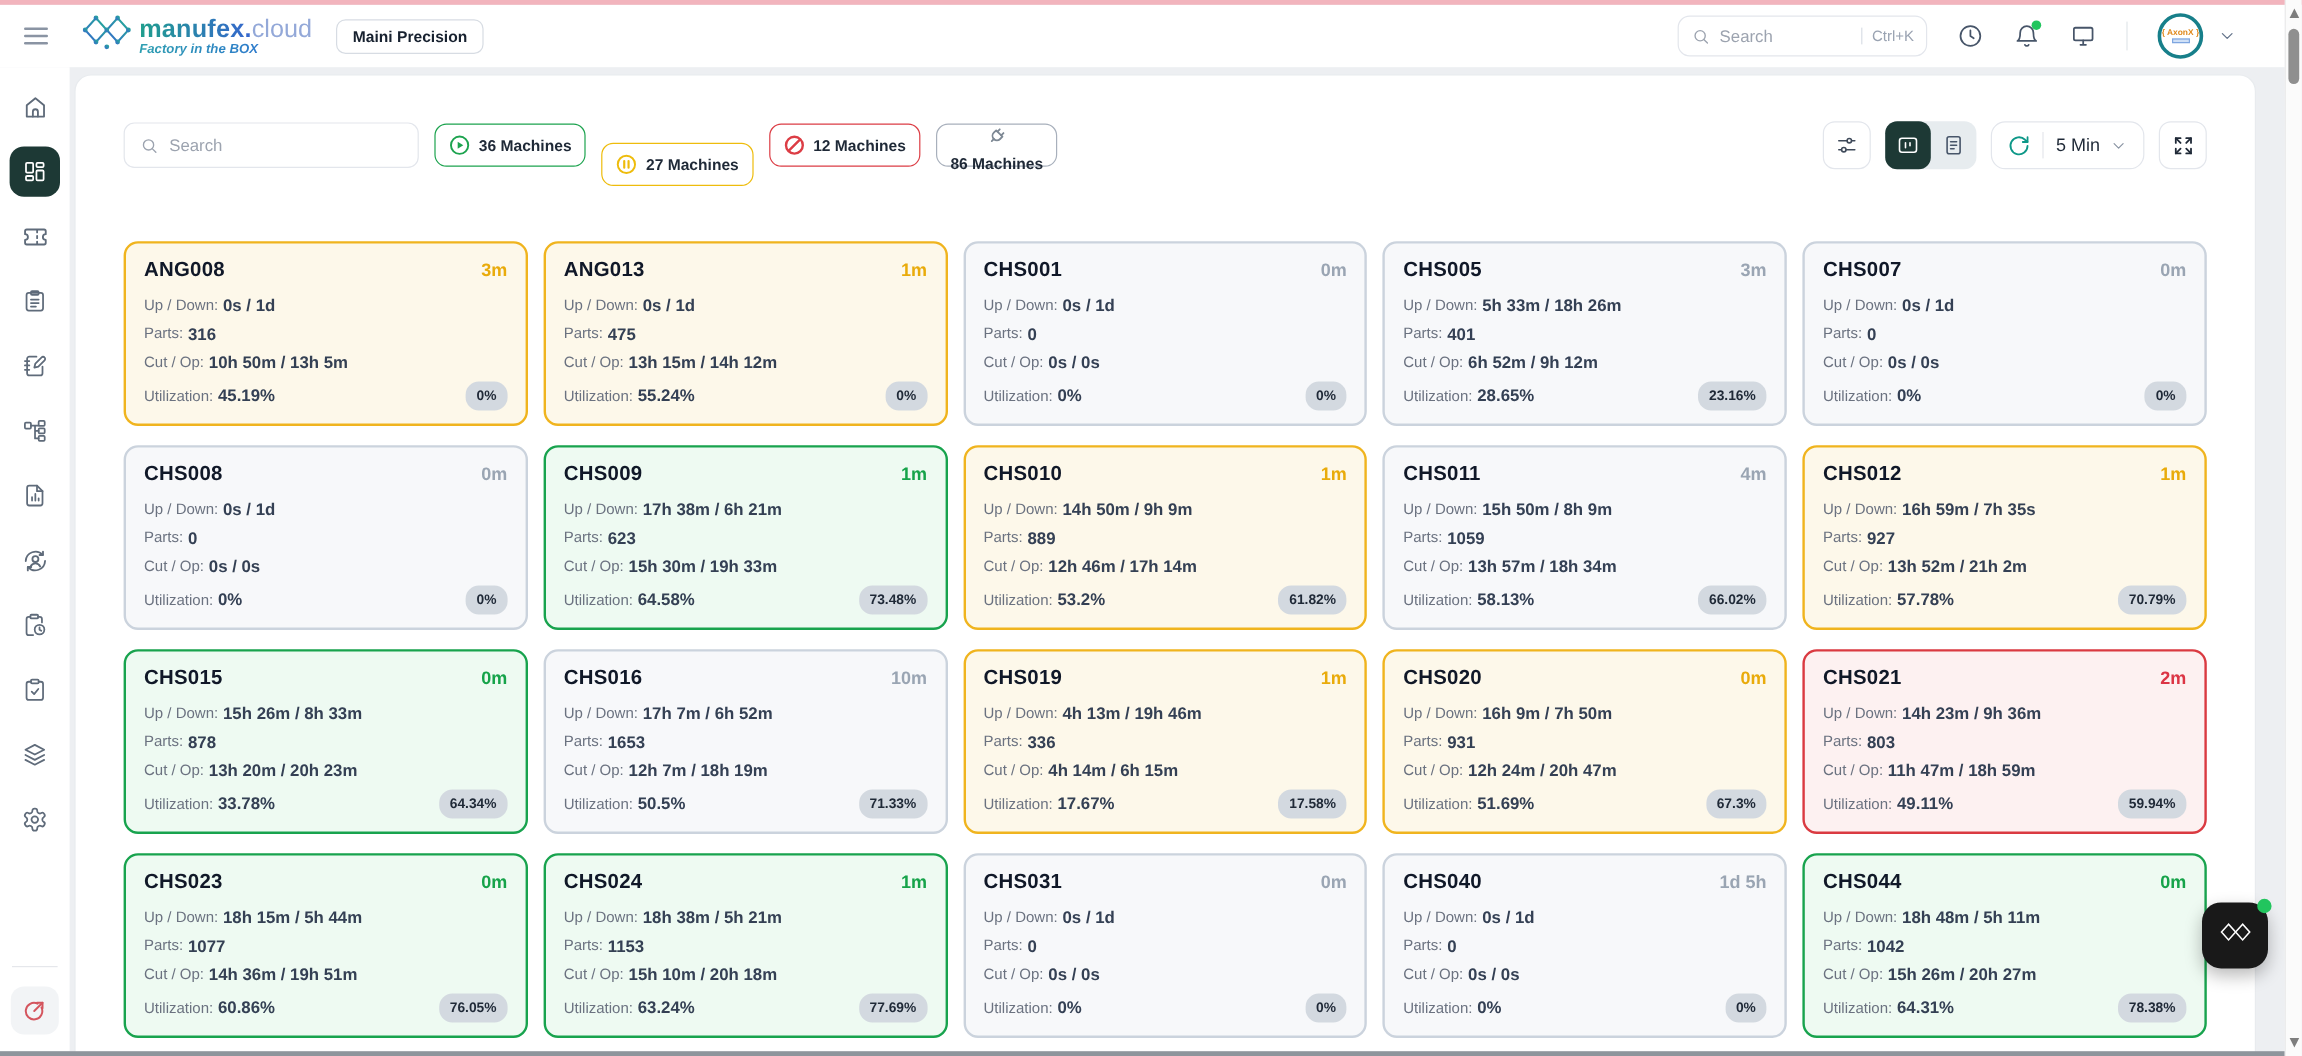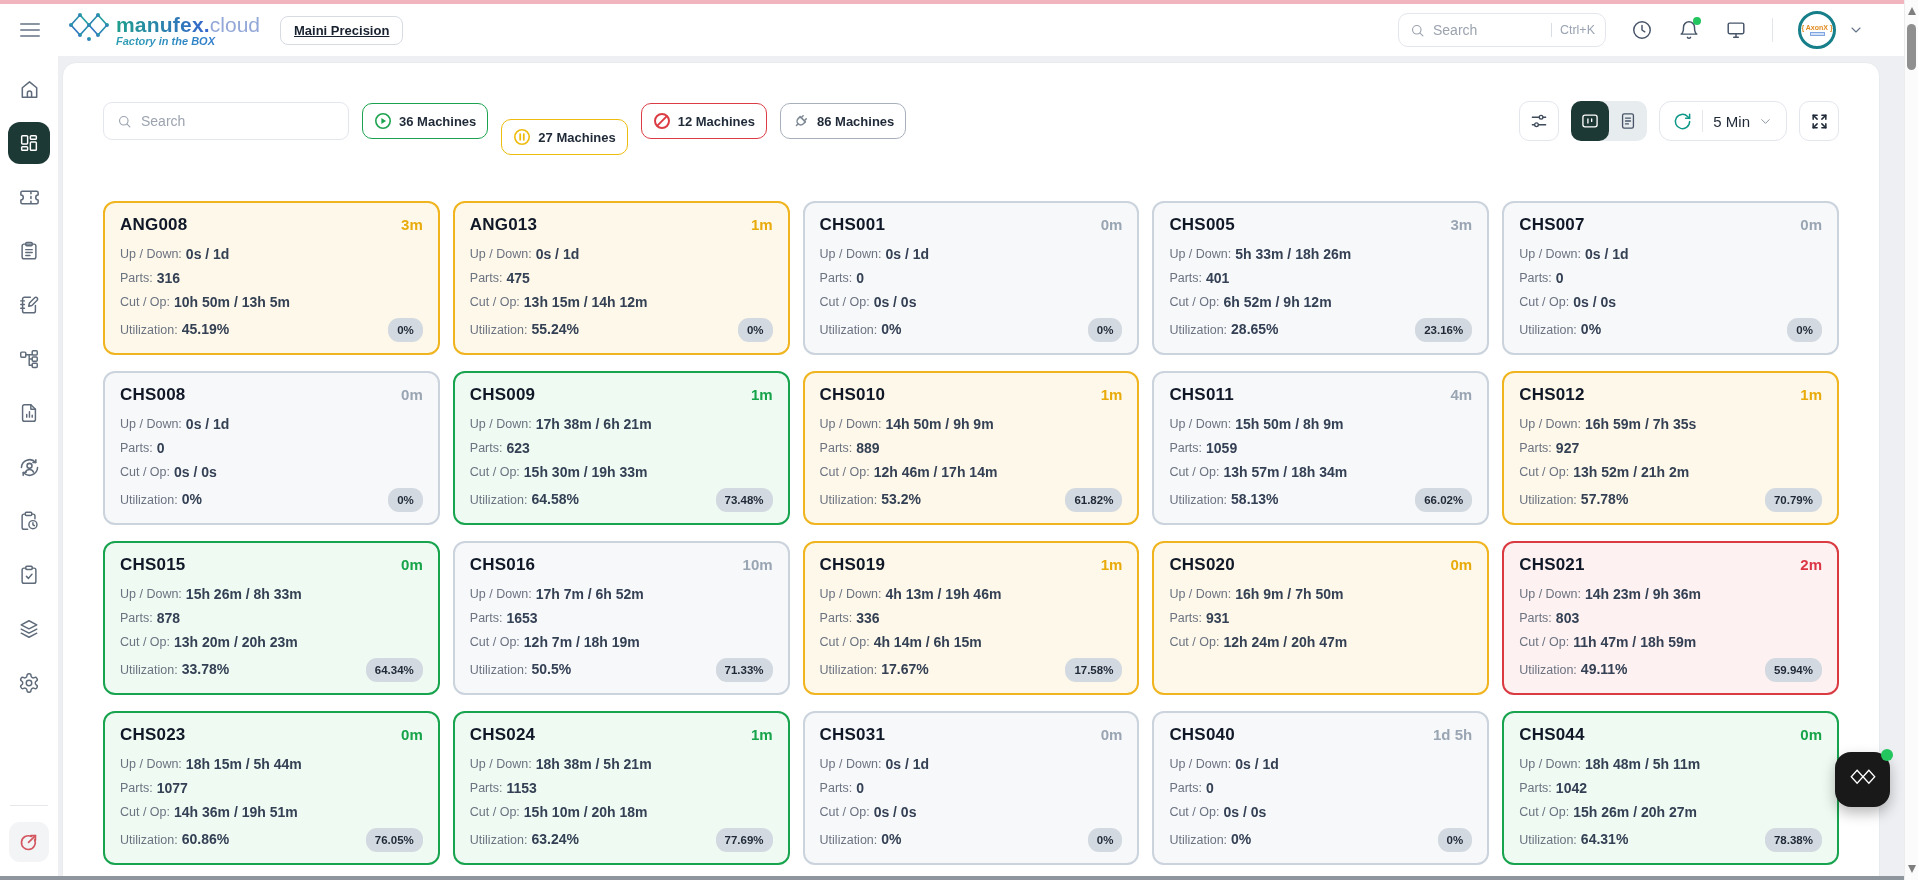--- a/index.html
+++ b/index.html
@@ -20,7 +20,7 @@
   .logo-text .brand { font-size:21px; font-weight:700; background:linear-gradient(90deg,#1f9e8d,#3666cf); -webkit-background-clip:text; background-clip:text; color:transparent; letter-spacing:.2px; }
   .logo-text .brand-suffix { font-size:21px; font-weight:400; color:#93a8d8; }
   .logo-text .tagline { font-size:11px; font-style:italic; font-weight:700; background:linear-gradient(90deg,#2d9fb0,#2f6bd8); -webkit-background-clip:text; background-clip:text; color:transparent; margin-top:-2px; }
-  .org-badge { border:1px solid #d7dce3; border-radius:8px; padding:6px 13px; font-size:13px; font-weight:700; color:#17212f; background:#fff;text-decoration:underline; }
+  .org-badge { border:1px solid #d7dce3; border-radius:8px; padding:6px 13px; font-size:13px; font-weight:700; color:#17212f; background:#fff; }
   .hdr-right { margin-left:auto; display:flex; align-items:center; gap:25px; }
   .hdr-search { display:flex; align-items:center; width:208px; height:34px; border:1px solid #e3e6ec; border-radius:10px; padding:0 10px; gap:7px; color:#9ca3af; }
   .hdr-search input { border:none; outline:none; flex:1; min-width:0; font-size:14px; font-family:inherit; color:#374151; background:transparent; }

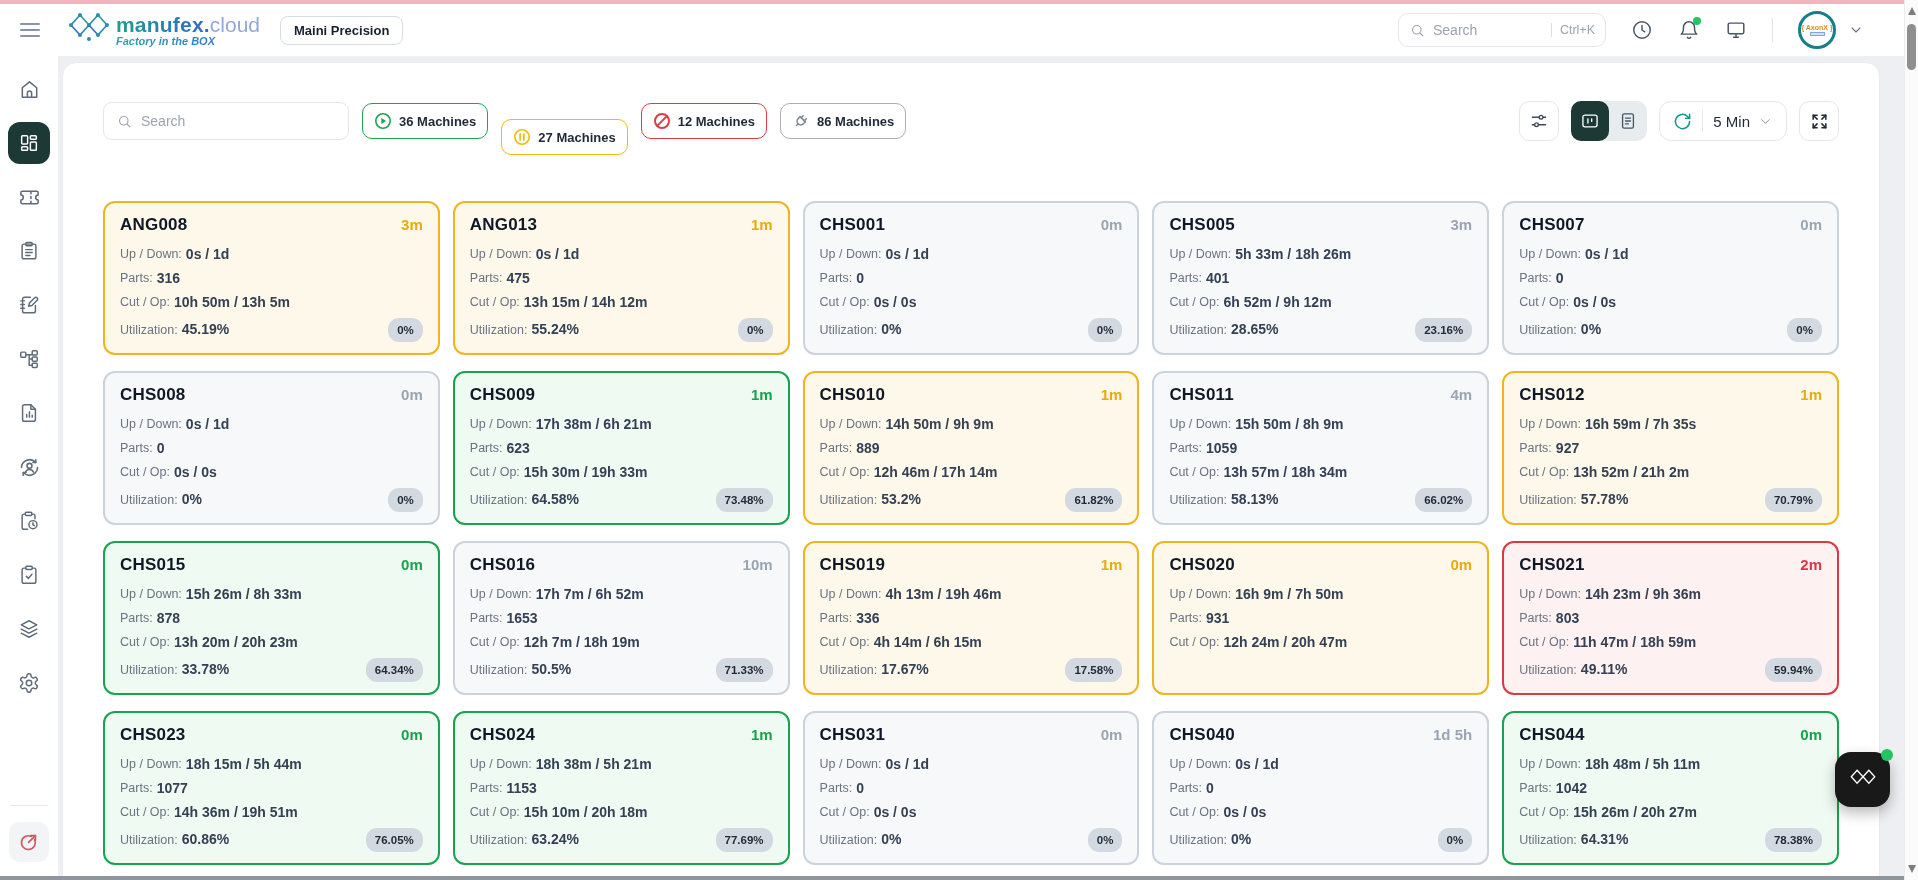--- a/index.html
+++ b/index.html
@@ -56,7 +56,7 @@
   .chip.running { border-color:#1da34f; } .chip.running .ic-play { display:block; }
   .chip.idle { border-color:#eebc0c;margin-top:32px; } .chip.idle .ic-pause { display:block; }
   .chip.stopped { border-color:#dc3d45; } .chip.stopped .ic-slash { display:block; }
-  .chip.offline { border-color:#a8b0bc; } .chip.offline .ic-plug { display:block; }
+  .chip.offline { border-color:#a8b0bc;flex-direction:column; } .chip.offline .ic-plug { display:block; }
   .tright { margin-left:auto; display:flex; align-items:center; gap:12px; }
   .icon-btn { width:40px; height:40px; border:1px solid #e3e6ec; border-radius:10px; background:#fff; display:flex; align-items:center; justify-content:center; color:#3f4a5a; cursor:pointer; }
   .seg { display:flex; background:#e7ecef; border-radius:10px; }

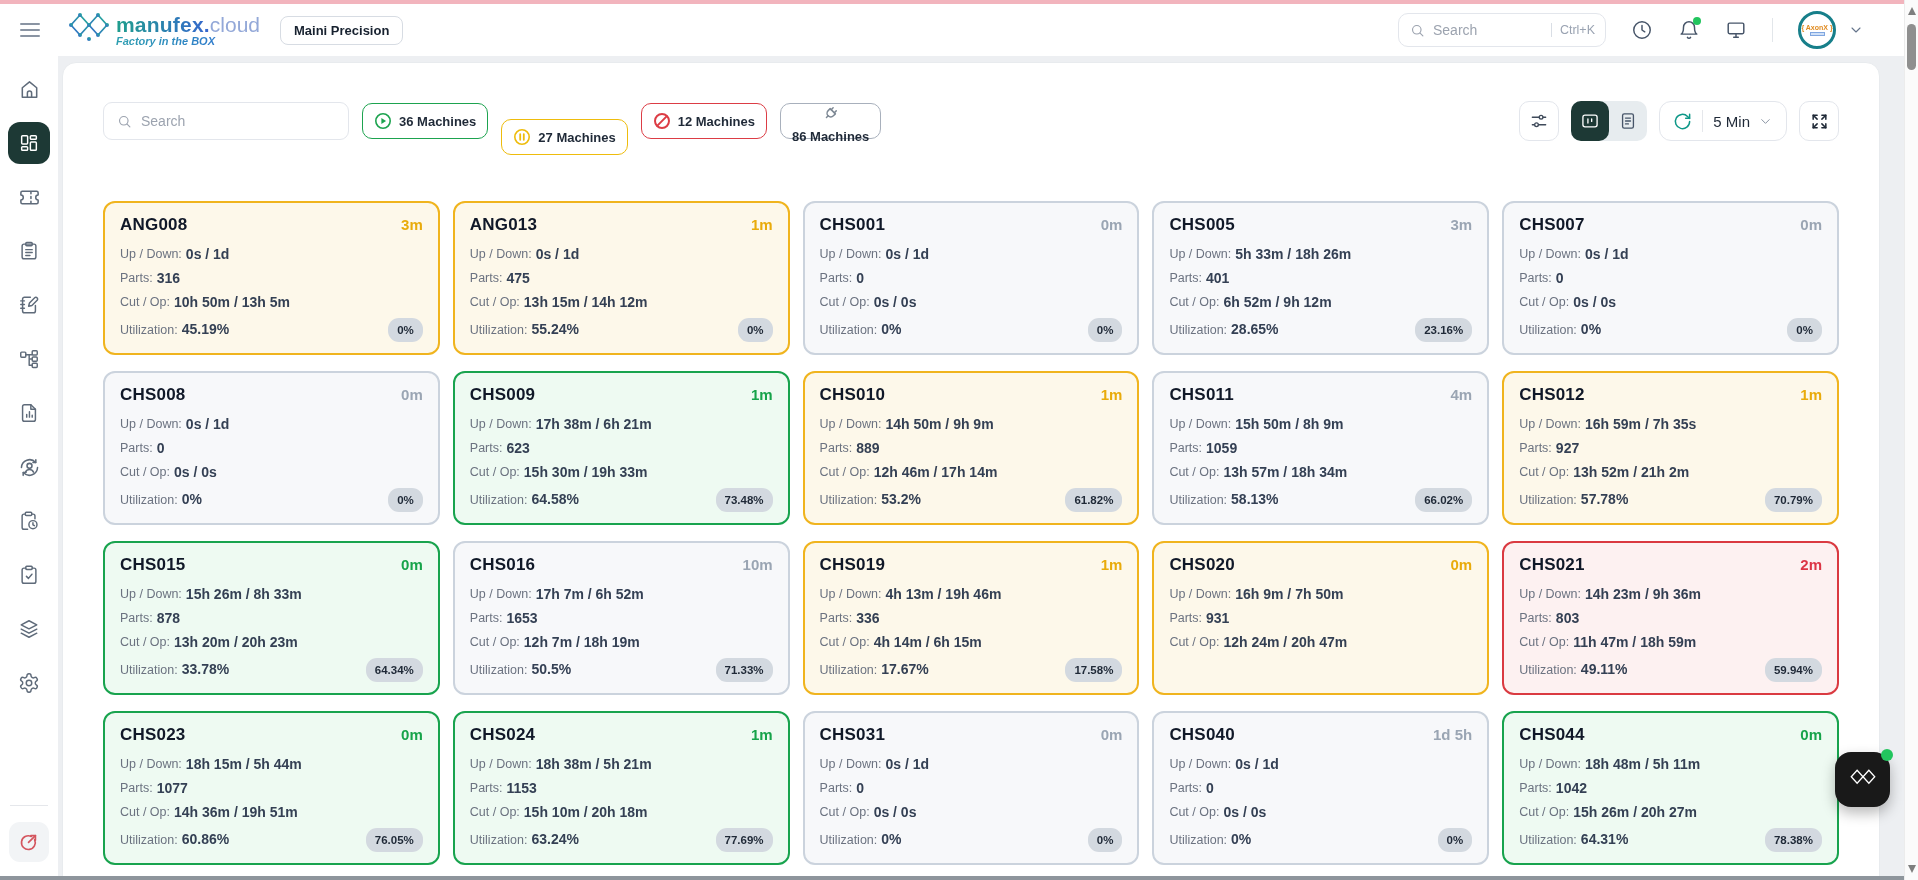--- a/index.html
+++ b/index.html
@@ -772,6 +772,10 @@
           <span class="lbl">Cut / Op:</span>
           <span class="val">12h 24m / 20h 47m</span>
         </div>
+    <div class="cstat util">
+      <span><span class="lbl">Utilization:</span><span class="val">51.69%</span></span>
+      <span class="badge">67.3%</span>
+    </div>
   </div>
 
   <div class="card red">

